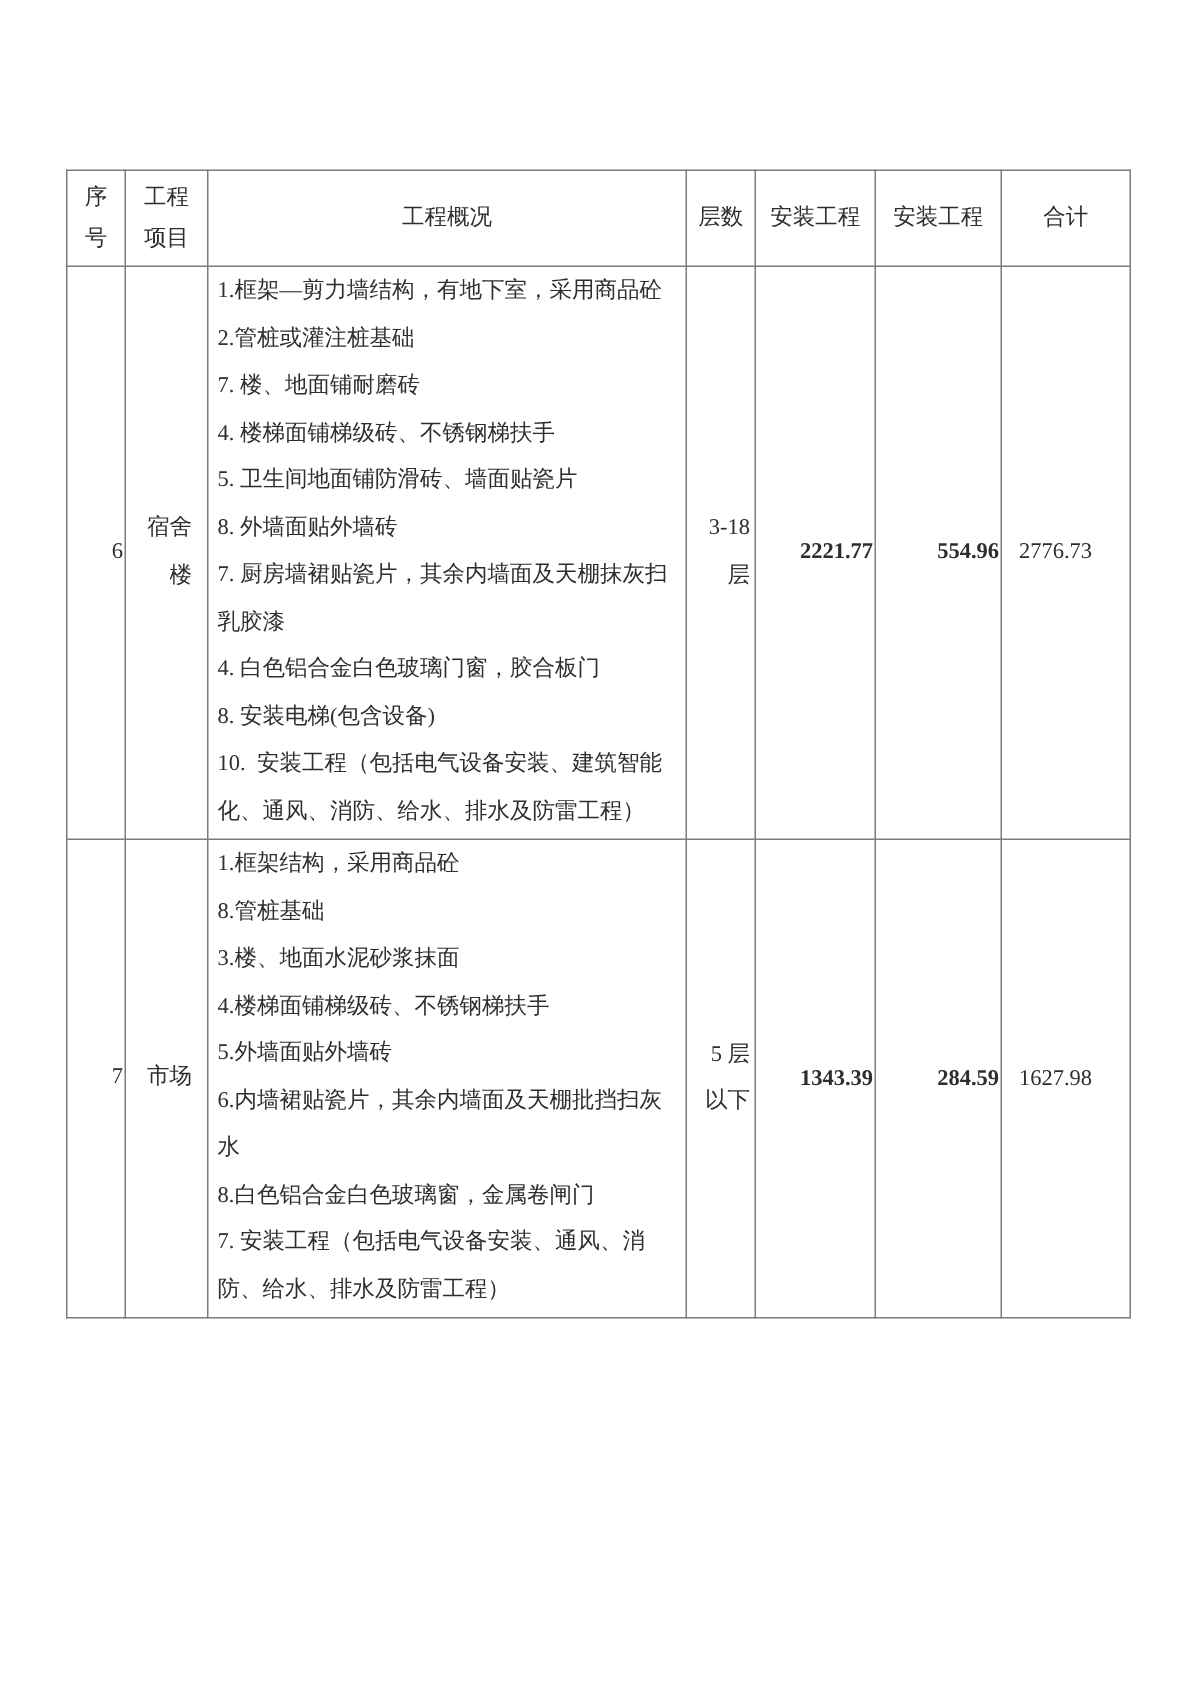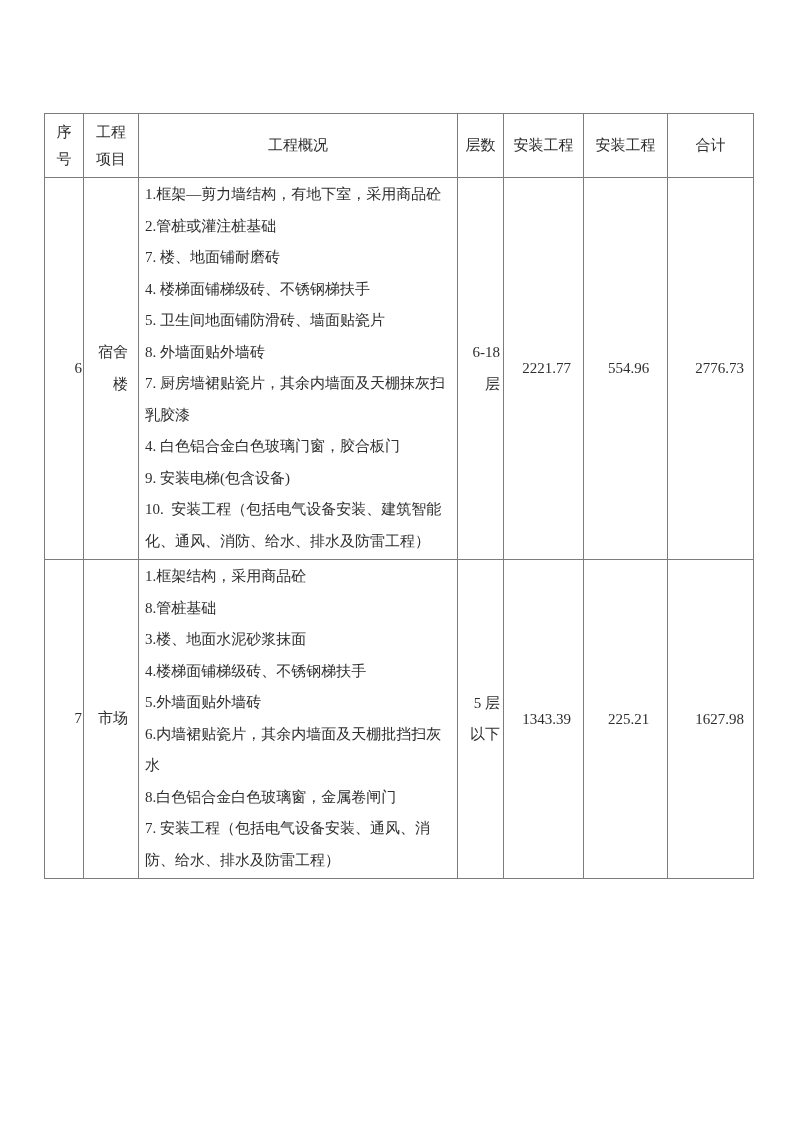--- a/index.html
+++ b/index.html
@@ -116,7 +116,7 @@
             <p class="ov-item">9. 安装电梯(包含设备)</p>
             <p class="ov-item">10.  安装工程（包括电气设备安装、建筑智能化、通风、消防、给水、排水及防雷工程）</p>
           </td>
-    <td class="cell-floors">6-18 层</td>
+    <td class="cell-floors">3-18 层</td>
     <td class="cell-construction">2221.77</td>
     <td class="cell-installation">554.96</td>
     <td class="cell-total">2776.73</td>

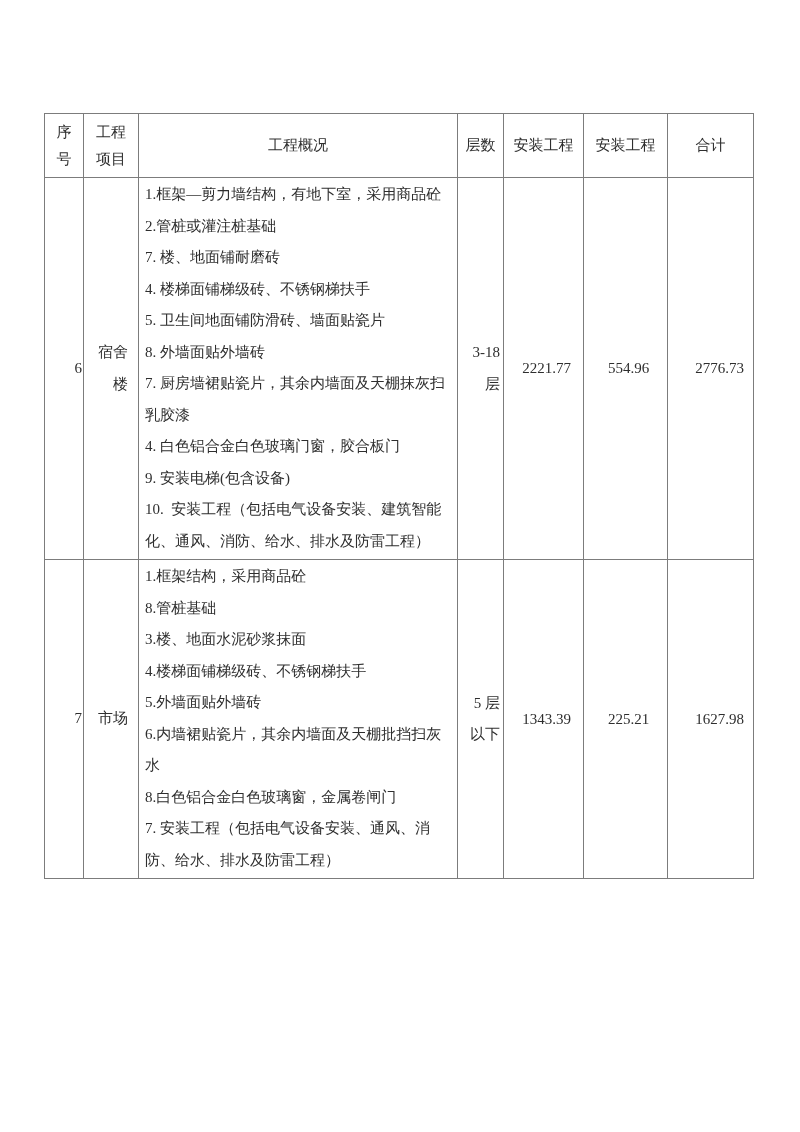--- a/index.html
+++ b/index.html
@@ -65,9 +65,10 @@
   .ov-item { margin: 0; white-space: pre-wrap; }
 
   td.cell-construction, td.cell-installation {
-    text-align: center;
+    text-align: right;
     vertical-align: middle;
     padding-left: 7px;
+    font-weight: bold;
   }
   td.cell-total {
     text-align: right;

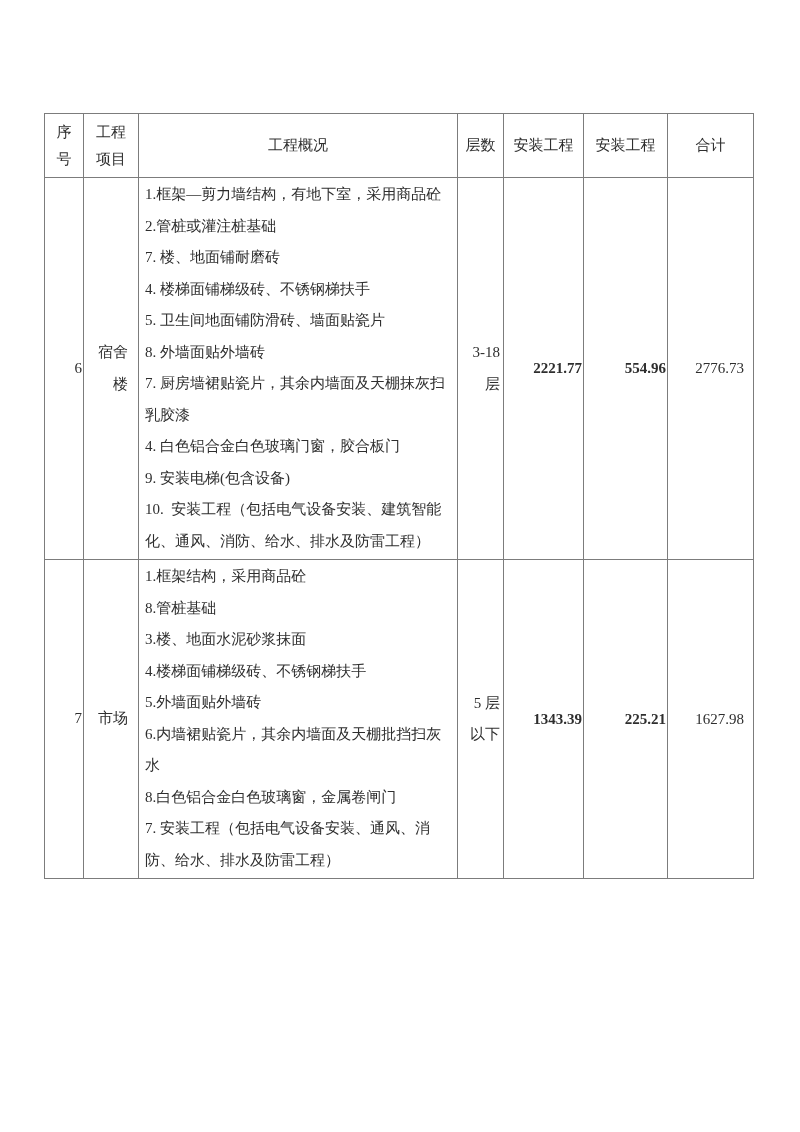--- a/index.html
+++ b/index.html
@@ -73,7 +73,7 @@
   td.cell-total {
     text-align: right;
     vertical-align: middle;
-    padding-right: 9px;
+    padding-right: 25px;
   }
 </style>
 </head>

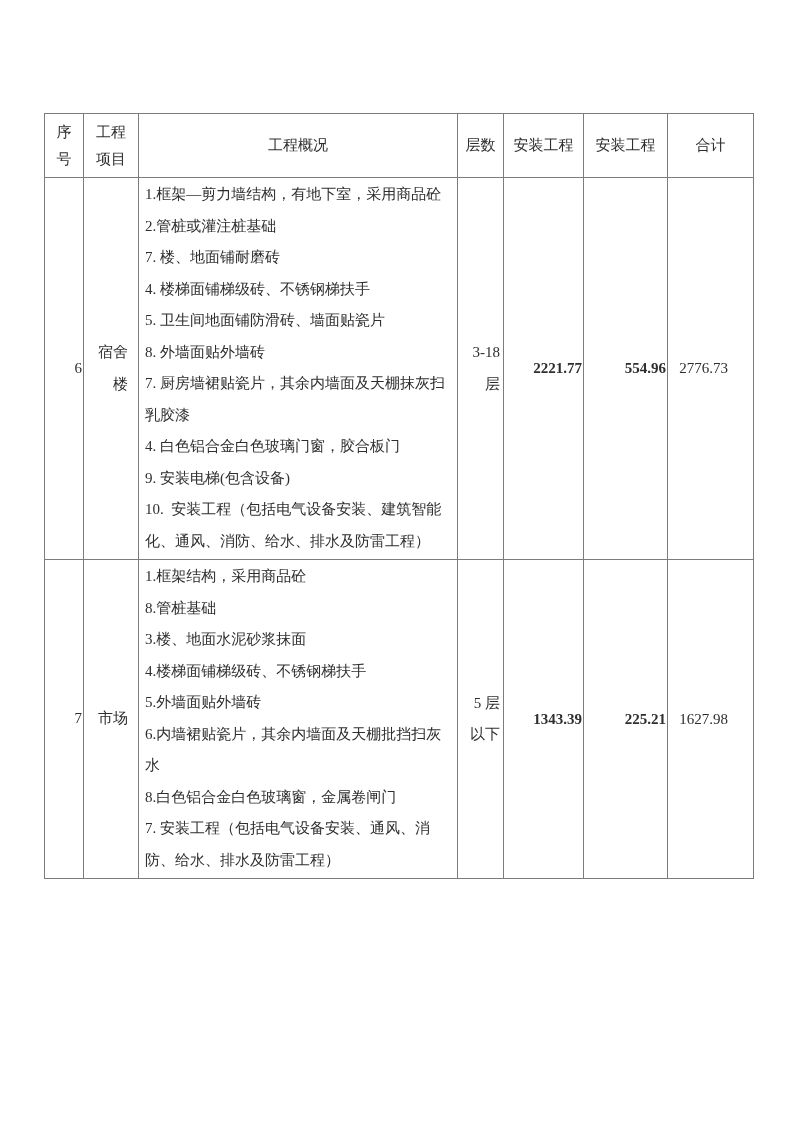--- a/index.html
+++ b/index.html
@@ -114,7 +114,7 @@
             <p class="ov-item">8. 外墙面贴外墙砖</p>
             <p class="ov-item">7. 厨房墙裙贴瓷片，其余内墙面及天棚抹灰扫乳胶漆</p>
             <p class="ov-item">4. 白色铝合金白色玻璃门窗，胶合板门</p>
-            <p class="ov-item">9. 安装电梯(包含设备)</p>
+            <p class="ov-item">8. 安装电梯(包含设备)</p>
             <p class="ov-item">10.  安装工程（包括电气设备安装、建筑智能化、通风、消防、给水、排水及防雷工程）</p>
           </td>
     <td class="cell-floors">3-18 层</td>

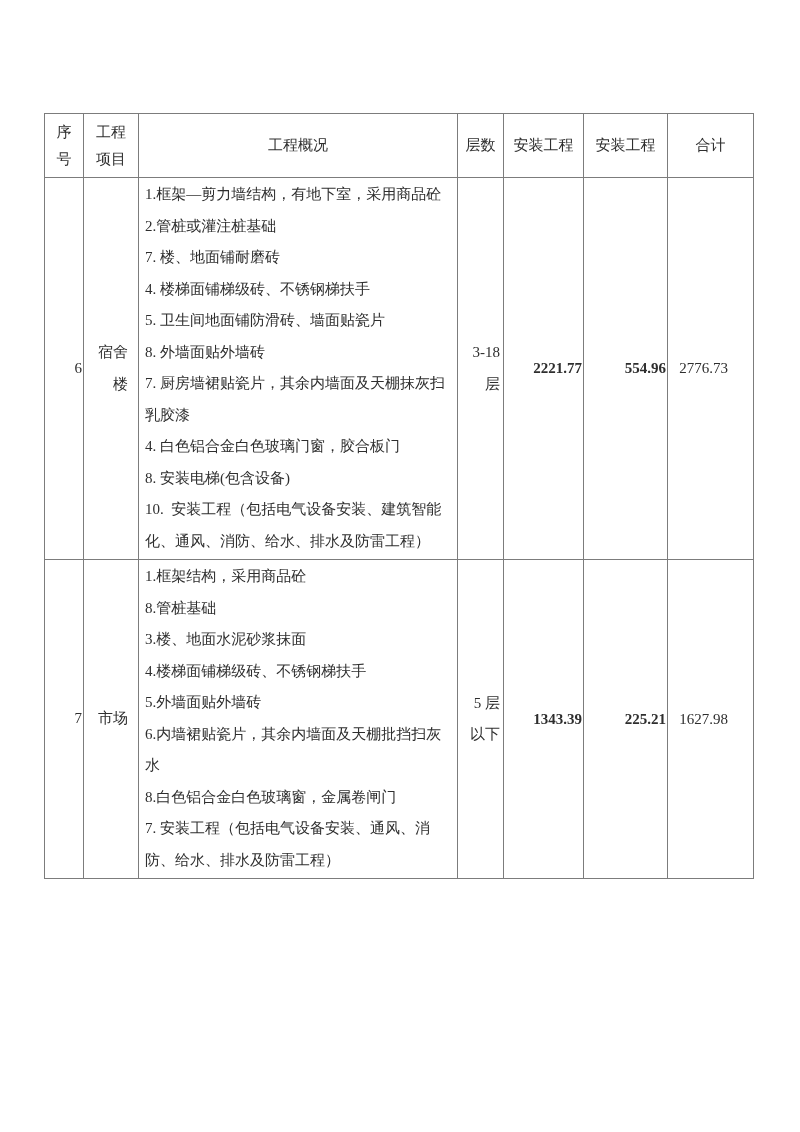--- a/index.html
+++ b/index.html
@@ -137,7 +137,7 @@
           </td>
     <td class="cell-floors">5 层以下</td>
     <td class="cell-construction">1343.39</td>
-    <td class="cell-installation">225.21</td>
+    <td class="cell-installation">284.59</td>
     <td class="cell-total">1627.98</td>
   </tr>
       </tbody>

